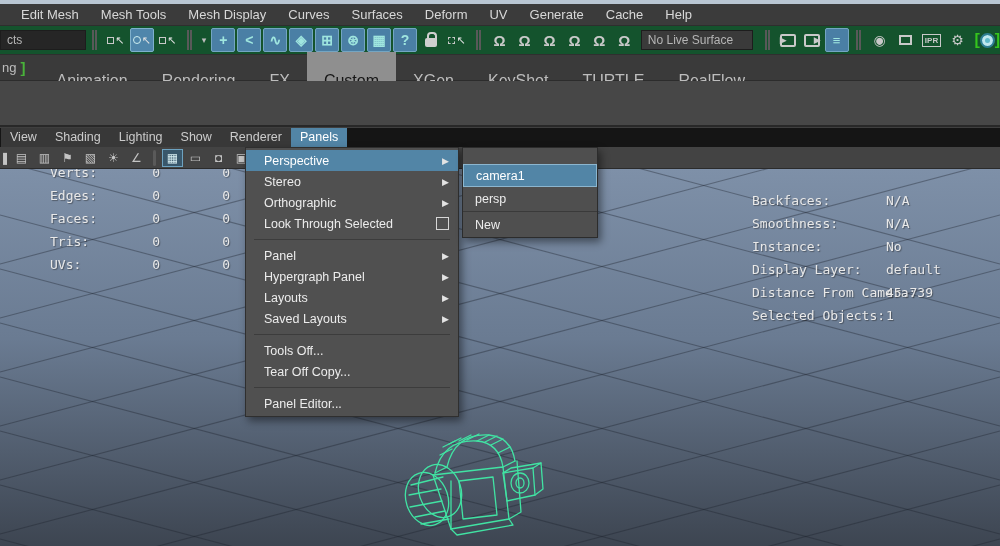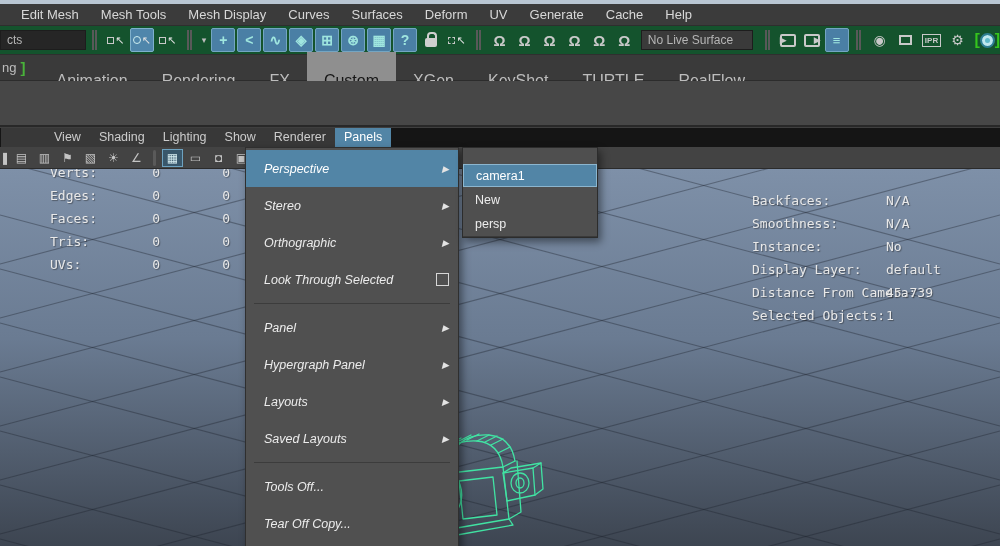--- a/index.html
+++ b/index.html
@@ -53,7 +53,7 @@
   
   .vp-menubar { position:absolute; left:0; top:128px; width:1000px; height:19px; background:#151515; }
   .vp-menubar .grp { position:absolute; left:1px; top:0; height:19px; background:#383838;
-                     display:flex; align-items:center;padding-left:44px; }
+                     display:flex; align-items:center; }
   .vp-menubar .mi { color:#cccccc; font-size:12.5px; padding:0 9px; line-height:19px; }
   .vp-menubar .mi.active { background:#5285a6; color:#ffffff; }
 

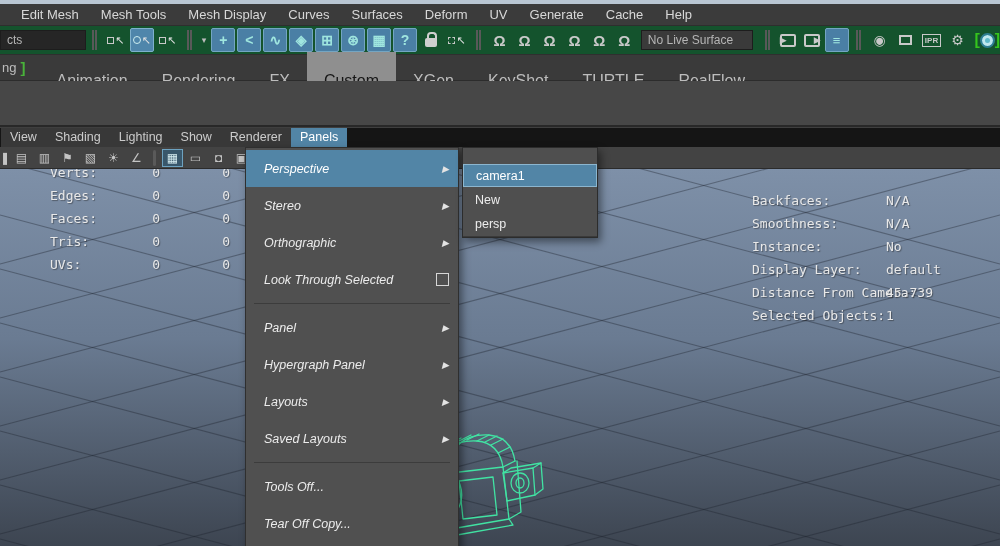--- a/index.html
+++ b/index.html
@@ -84,8 +84,8 @@
   
   .menu { position:absolute; left:245px; top:147px; width:214px; background:#505050;
           border:1px solid #2f2f2f; box-shadow:3px 4px 8px rgba(0,0,0,.45); padding:2px 0; z-index:20; }
-  .menu .item { height:37px; display:flex; align-items:center; color:#ececec; font-size:12.5px;
-                padding-left:18px; position:relative;font-style:italic; }
+  .menu .item { height:21px; display:flex; align-items:center; color:#ececec; font-size:12.5px;
+                padding-left:18px; position:relative; }
   .menu .item.hl { background:#5285a6; color:#ffffff; }
   .menu .arrow { position:absolute; right:9px; font-size:9px; color:#e3e3e3; }
   .menu .chk { position:absolute; right:9px; width:13px; height:13px; border:1px solid #d6d6d6; background:transparent; }

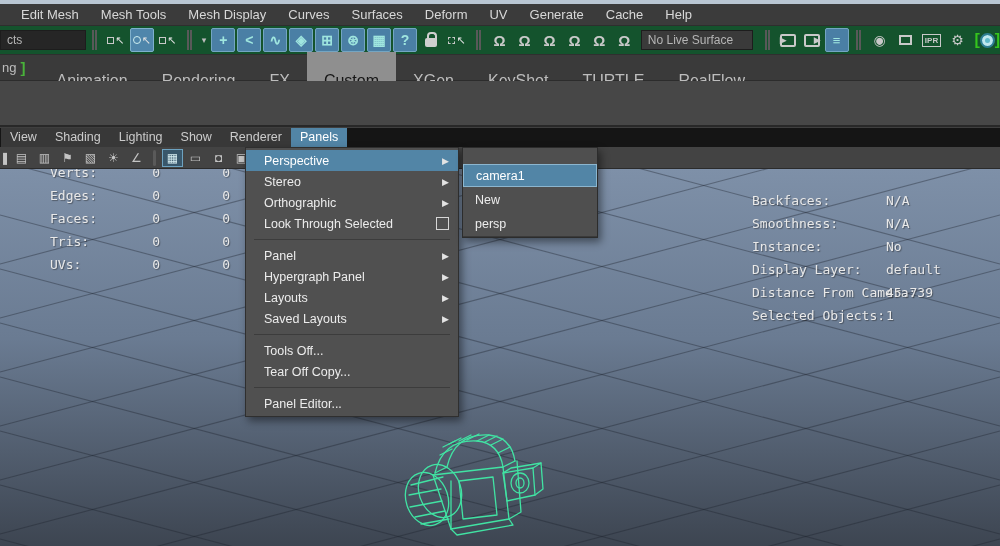--- a/index.html
+++ b/index.html
@@ -394,12 +394,12 @@
     <div class="sitem hl">
       <span>camera1</span>
     </div>
+    <div class="sitem">
+      <span>persp</span>
+    </div>
     <div class="sitem" style="border-bottom:none">
       <span>New</span>
     </div>
-    <div class="sitem">
-      <span>persp</span>
-    </div>
   </div>
 
 </div>

